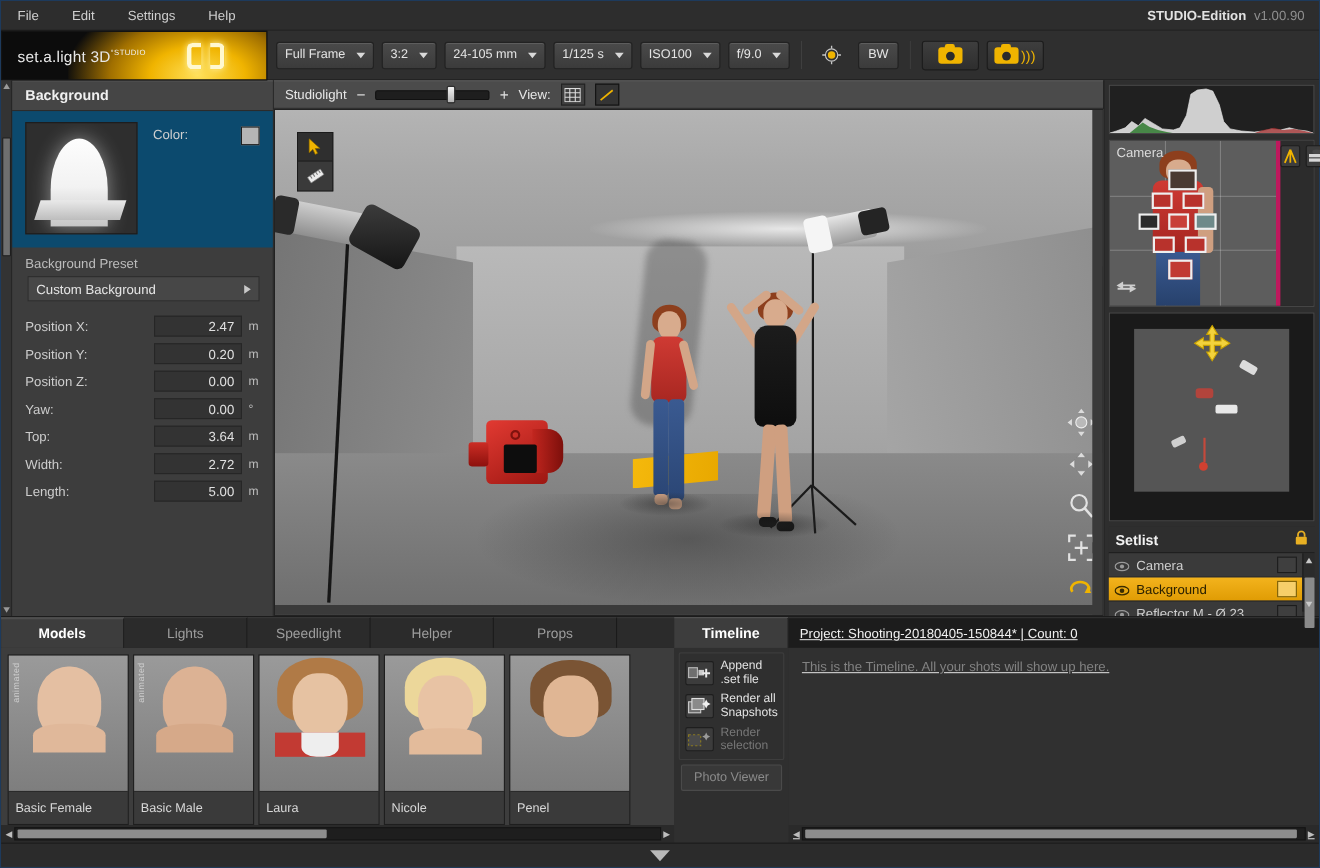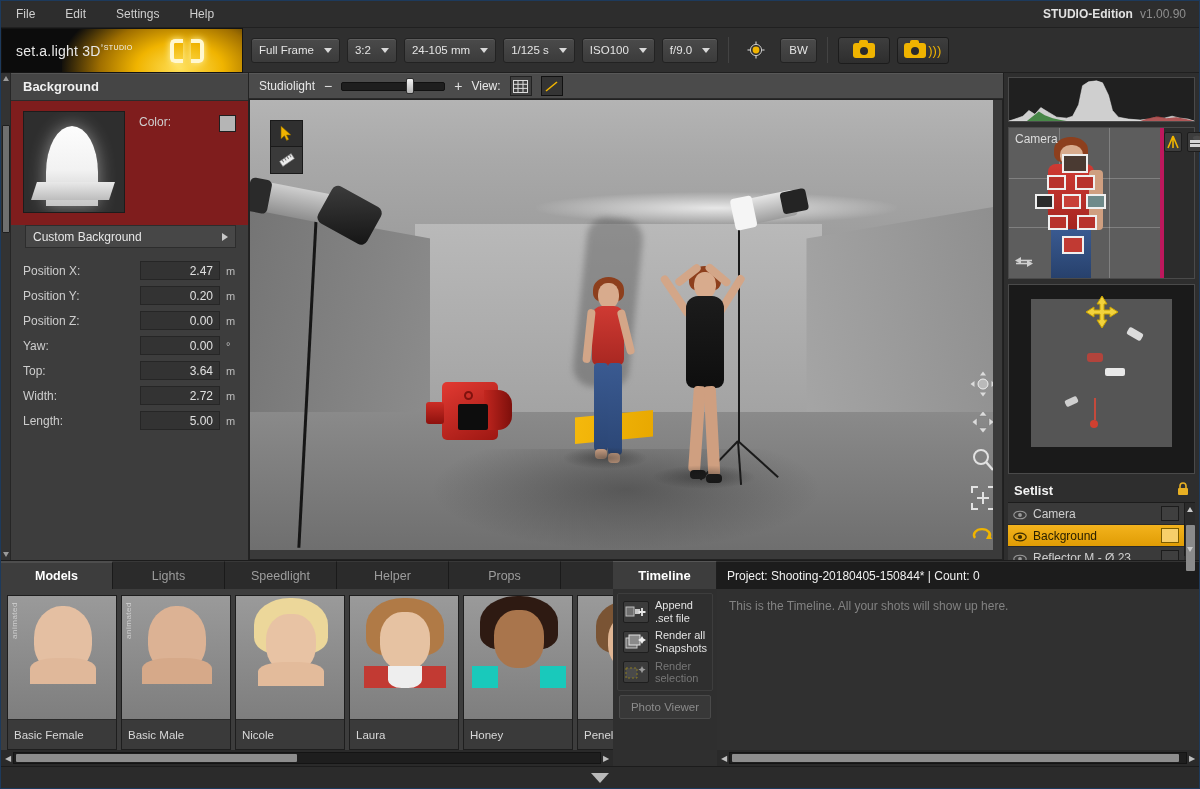--- a/index.html
+++ b/index.html
@@ -98,7 +98,7 @@
                 padding-left:10px; gap:8px; font-size:12px; font-weight:bold; color:#ededed;}
   .tri { width:0;height:0;border-left:5px solid transparent;border-right:5px solid transparent;
          border-top:6px solid #cfcfcf;}
-  .lp-bg { padding:10px 12px 12px 12px; display:flex; gap:14px; background:#7f1d1d;}
+  .lp-bg { padding:10px 12px 12px 12px; display:flex; gap:14px; background:#0c4a6e;}
   .bg-preview { width:102px; height:102px; background:#2e2e2e; border:1px solid #1c1c1c;
                 position:relative; overflow:hidden;}
   .bg-sweep { position:absolute; left:22px; top:14px; width:52px; height:80px;

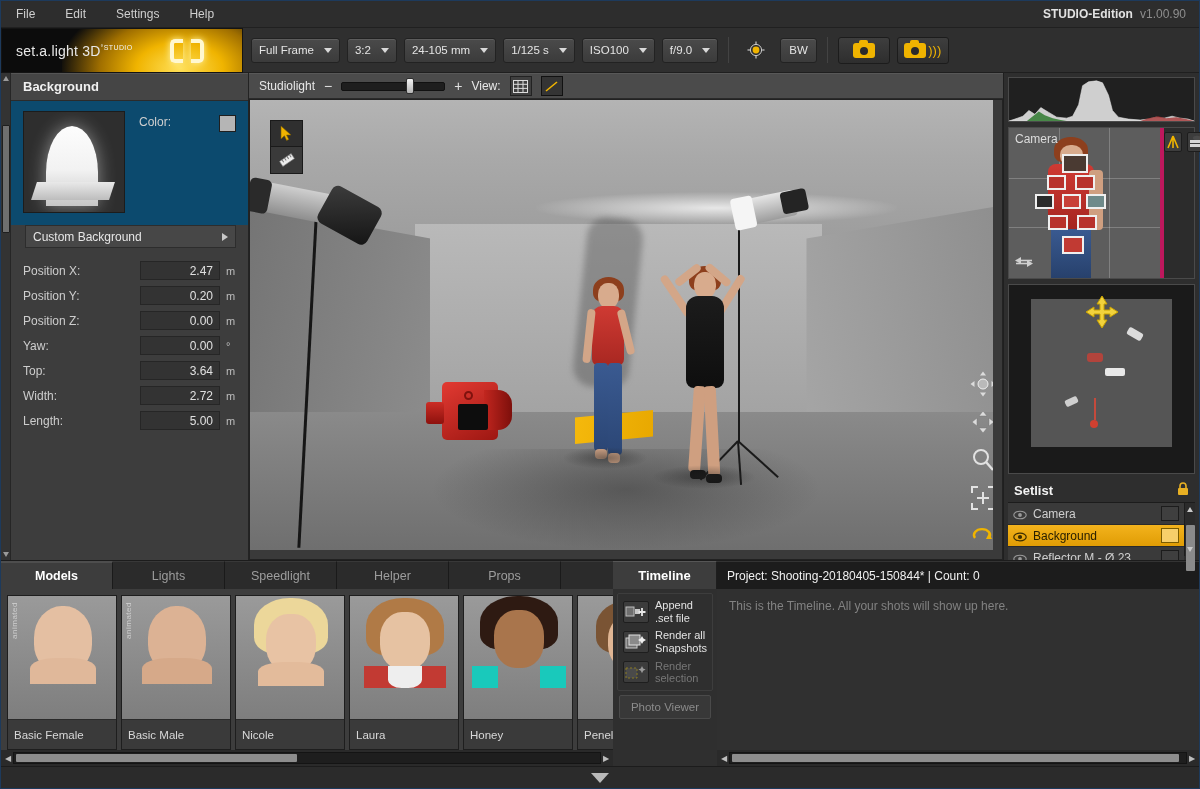--- a/index.html
+++ b/index.html
@@ -394,6 +394,7 @@
           </div>
         </div>
 
+        <div class="presetlbl">Background Preset</div>
         <div class="presetbox">
           <span>Custom Background</span>
           <span class="ar"></span>

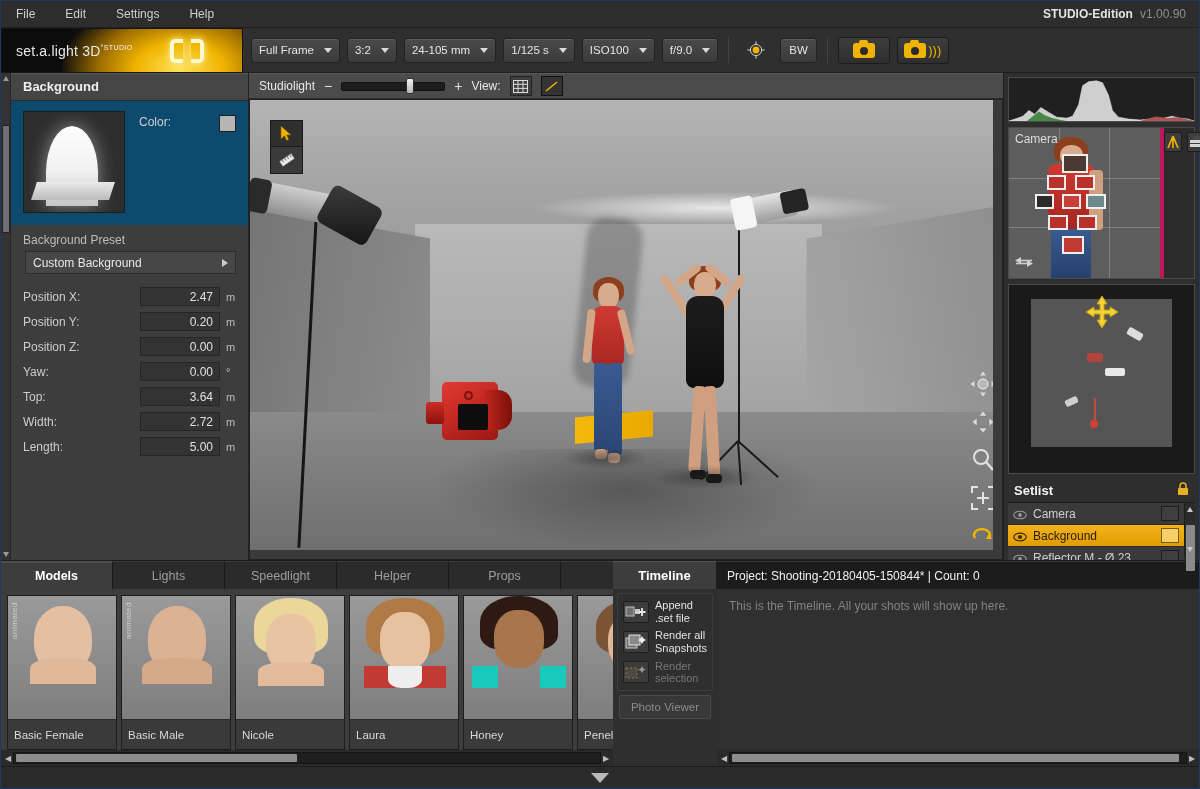--- a/index.html
+++ b/index.html
@@ -283,7 +283,7 @@
   .pvbtn{margin:0 6px 6px 6px;height:24px;background:#383838;border:1px solid #4a4a4a;
          border-radius:2px;display:flex;align-items:center;justify-content:center;
          font-size:11.5px;color:#8b8b8b;}
-  .tlmain{flex:1;display:flex;flex-direction:column;min-width:0;}
+  .tlmain{flex:1;display:flex;flex-direction:column;min-width:0;text-decoration:underline;}
   .tlproj{height:28px;flex:0 0 28px;background:#1c1c1c;display:flex;align-items:center;
           padding-left:10px;font-size:12px;color:#f0f0f0;border-top:1px solid #333;}
   .tlbody{flex:1;background:#303030;padding:10px 12px;font-size:12px;color:#828282;}

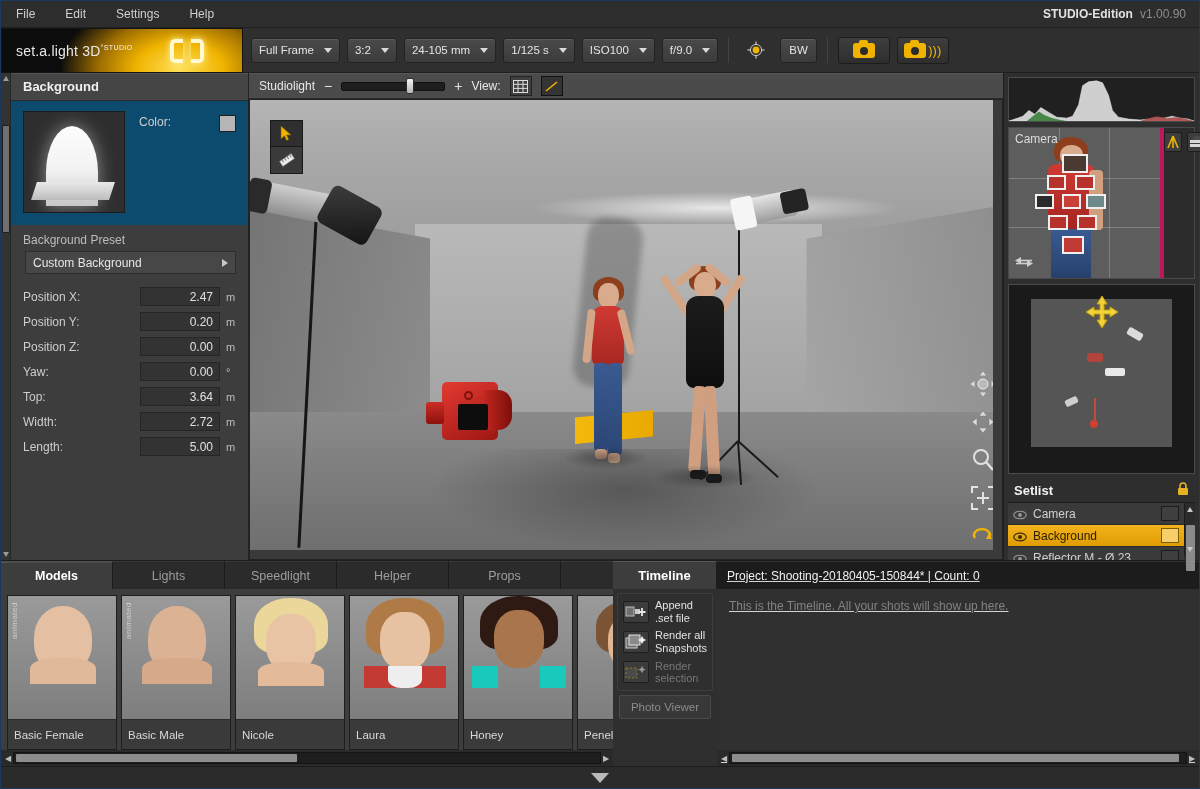--- a/index.html
+++ b/index.html
@@ -777,20 +777,20 @@
         </div>
         <div class="thumb">
           <div class="pic" style="background:linear-gradient(180deg,#9a9a9a,#7e7e7e);">
-            <span style="position:absolute;left:18px;top:2px;width:74px;height:56px;background:#ecd79a;border-radius:48% 48% 30% 30%;"></span>
-            <span style="position:absolute;left:30px;top:18px;width:50px;height:58px;background:#e8c3a4;border-radius:44%;"></span>
-            <span style="position:absolute;left:22px;top:66px;width:66px;height:24px;background:#e3bb9b;border-radius:40% 40% 0 0;"></span>
-          </div>
-          <div class="nm">Nicole</div>
-        </div>
-        <div class="thumb">
-          <div class="pic" style="background:linear-gradient(180deg,#9a9a9a,#7e7e7e);">
             <span style="position:absolute;left:16px;top:2px;width:78px;height:58px;background:#b07a46;border-radius:48% 48% 30% 30%;"></span>
             <span style="position:absolute;left:30px;top:16px;width:50px;height:58px;background:#e6c2a2;border-radius:44%;"></span>
             <span style="position:absolute;left:14px;top:70px;width:82px;height:22px;background:#c23a33;"></span>
             <span style="position:absolute;left:38px;top:70px;width:34px;height:22px;background:#eeeeee;border-radius:0 0 40% 40%;"></span>
           </div>
           <div class="nm">Laura</div>
+        </div>
+        <div class="thumb">
+          <div class="pic" style="background:linear-gradient(180deg,#9a9a9a,#7e7e7e);">
+            <span style="position:absolute;left:18px;top:2px;width:74px;height:56px;background:#ecd79a;border-radius:48% 48% 30% 30%;"></span>
+            <span style="position:absolute;left:30px;top:18px;width:50px;height:58px;background:#e8c3a4;border-radius:44%;"></span>
+            <span style="position:absolute;left:22px;top:66px;width:66px;height:24px;background:#e3bb9b;border-radius:40% 40% 0 0;"></span>
+          </div>
+          <div class="nm">Nicole</div>
         </div>
         <div class="thumb">
           <div class="pic" style="background:linear-gradient(180deg,#9a9a9a,#7e7e7e);">

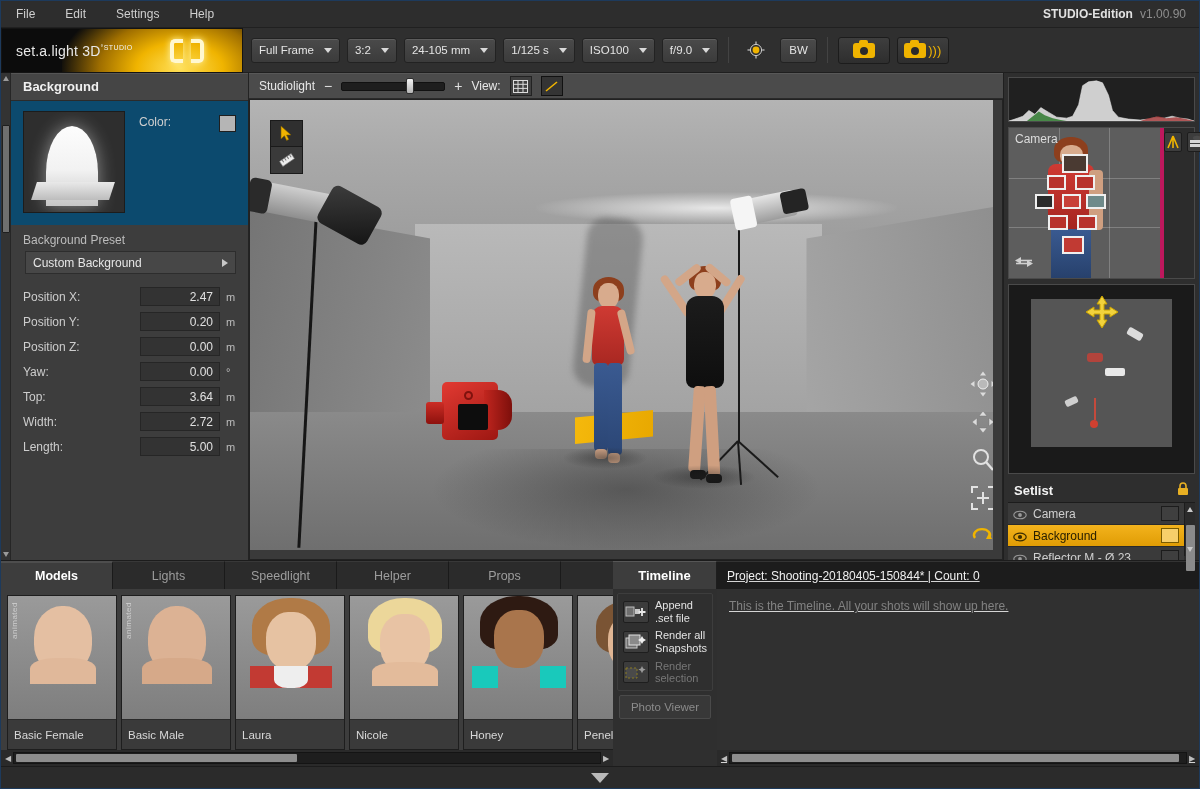--- a/index.html
+++ b/index.html
@@ -794,15 +794,6 @@
         </div>
         <div class="thumb">
           <div class="pic" style="background:linear-gradient(180deg,#9a9a9a,#7e7e7e);">
-            <span style="position:absolute;left:16px;top:0;width:78px;height:54px;background:#2e1a12;border-radius:48% 48% 28% 28%;"></span>
-            <span style="position:absolute;left:30px;top:14px;width:50px;height:58px;background:#a9754c;border-radius:44%;"></span>
-            <span style="position:absolute;left:8px;top:70px;width:26px;height:22px;background:#19c9bb;"></span>
-            <span style="position:absolute;left:76px;top:70px;width:26px;height:22px;background:#19c9bb;"></span>
-          </div>
-          <div class="nm">Honey</div>
-        </div>
-        <div class="thumb">
-          <div class="pic" style="background:linear-gradient(180deg,#9a9a9a,#7e7e7e);">
             <span style="position:absolute;left:18px;top:4px;width:74px;height:54px;background:#7a5434;border-radius:48% 48% 30% 30%;"></span>
             <span style="position:absolute;left:30px;top:18px;width:50px;height:56px;background:#e0b694;border-radius:44%;"></span>
           </div>

